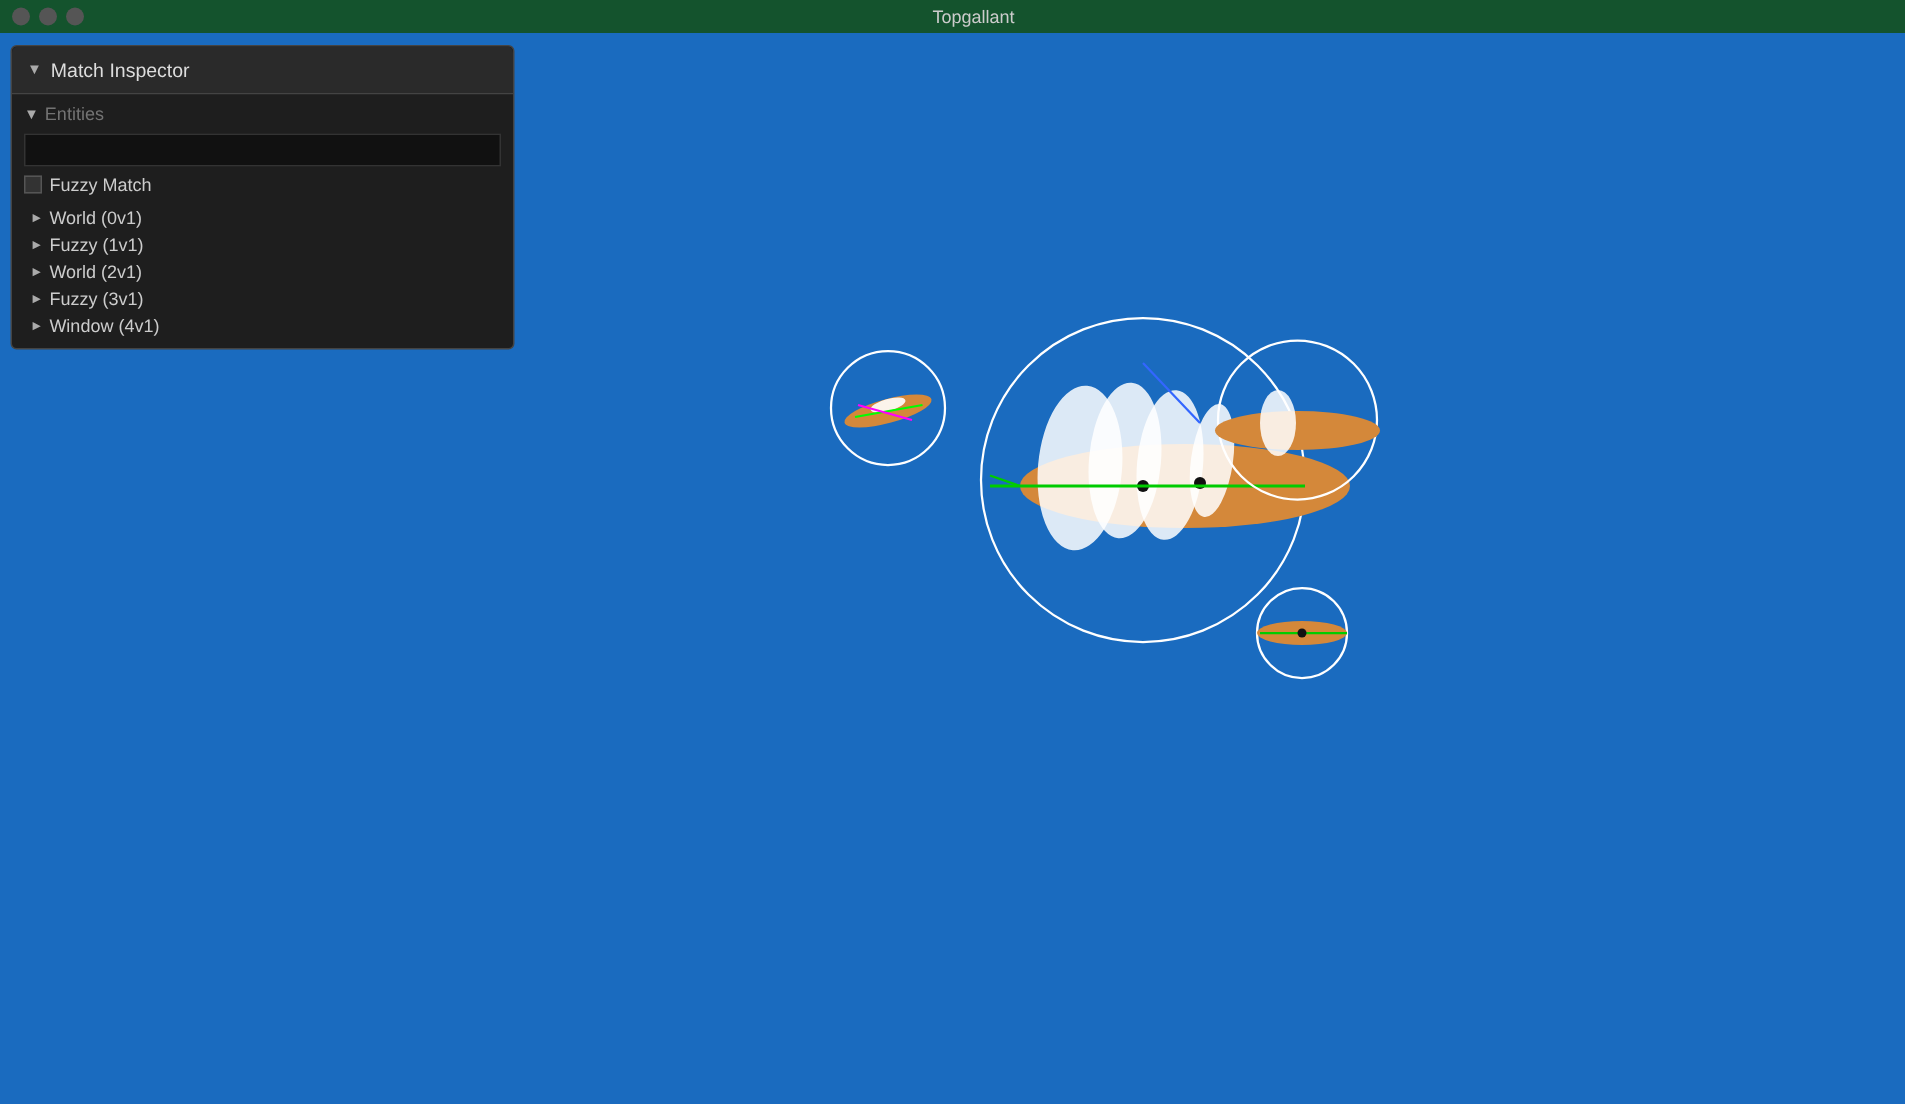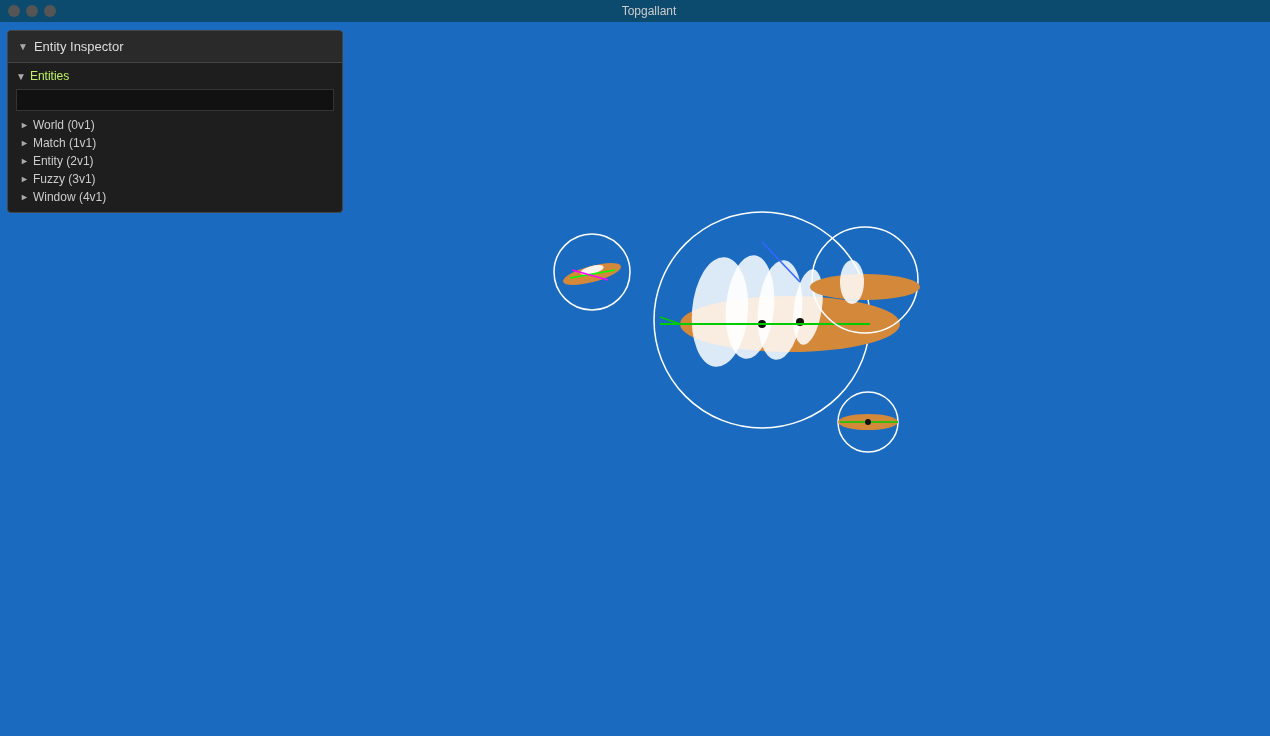--- a/index.html
+++ b/index.html
@@ -16,7 +16,7 @@
     #titlebar {
       width: 100%;
       height: 22px;
-      background: #0c4a6e;
+      background: #14532d;
       display: flex;
       align-items: center;
       justify-content: center;

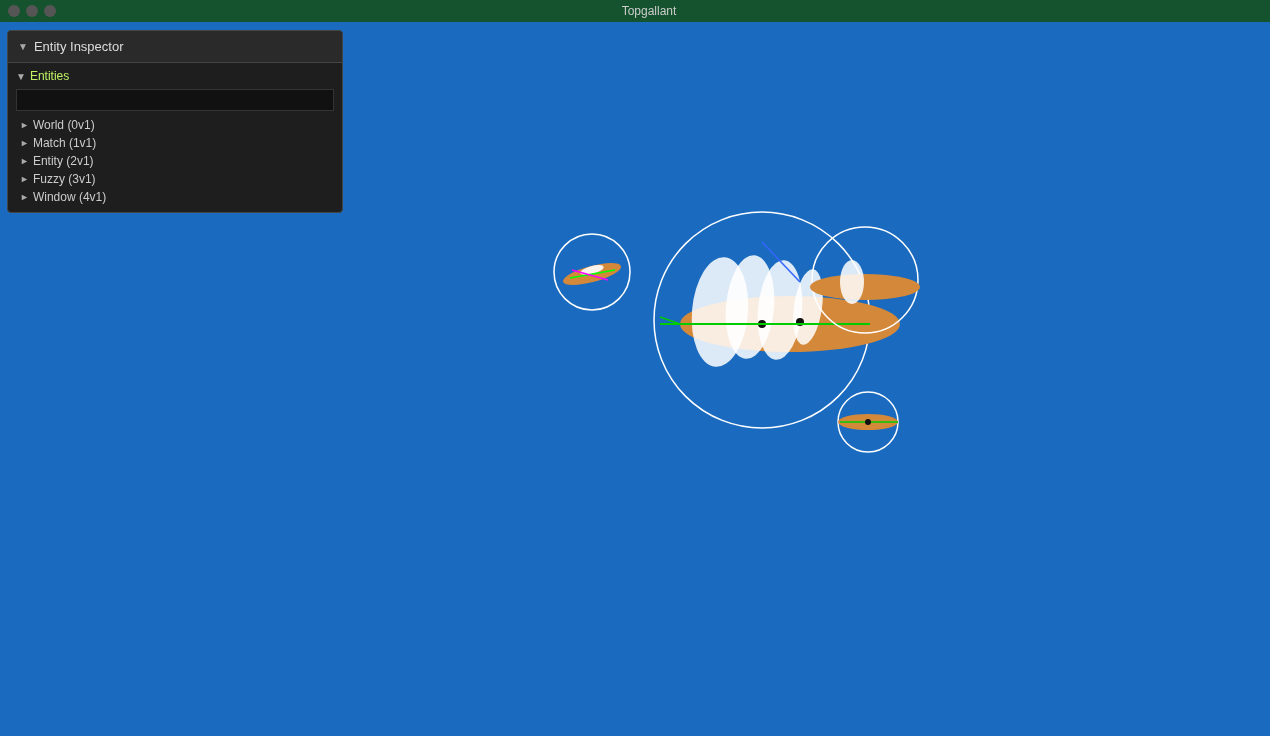--- a/index.html
+++ b/index.html
@@ -218,7 +218,7 @@
 <div id="inspector-panel">
   <div id="inspector-header">
     <span id="inspector-header-arrow">▼</span>
-    <span id="inspector-title">Entity Inspector</span>
+    <span id="inspector-title">Match Inspector</span>
   </div>
 
   <div id="entities-section">

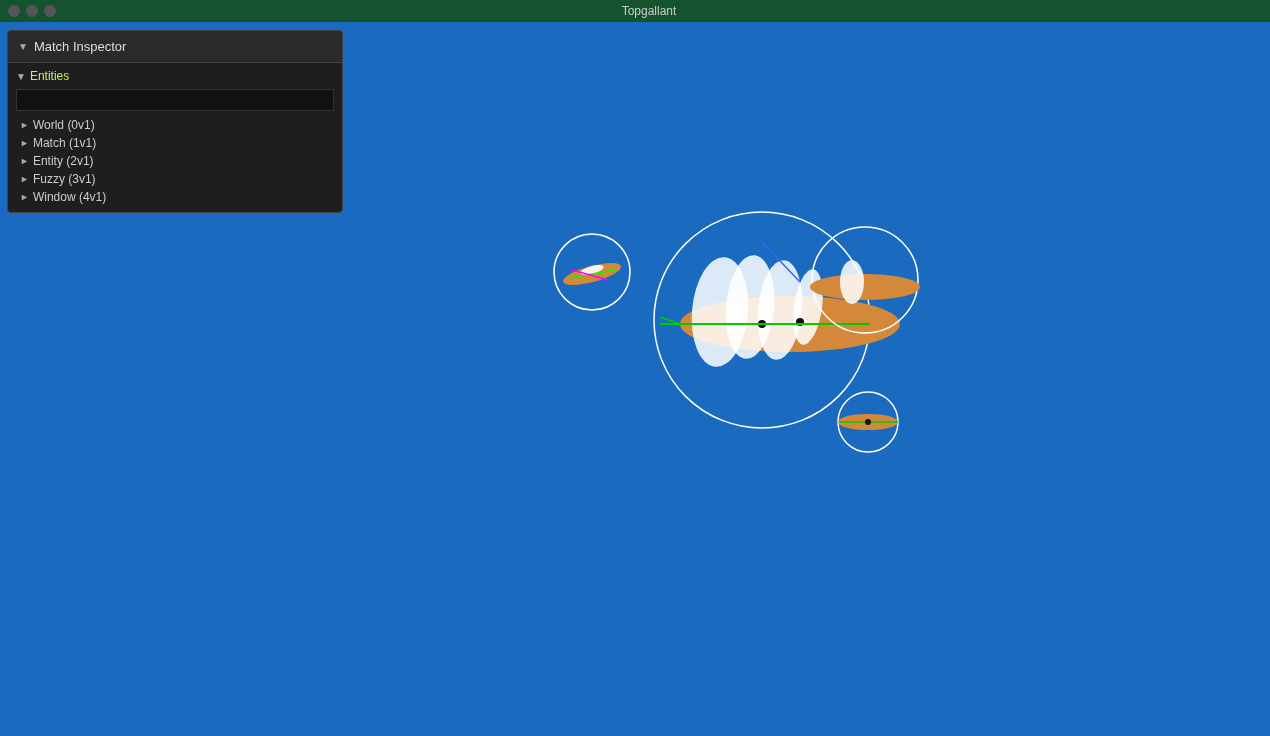--- a/index.html
+++ b/index.html
@@ -88,7 +88,7 @@
       font-size: 10px;
     }
     #entities-label {
-      color: #bef264;
+      color: #737373;
       font-size: 12px;
     }
 

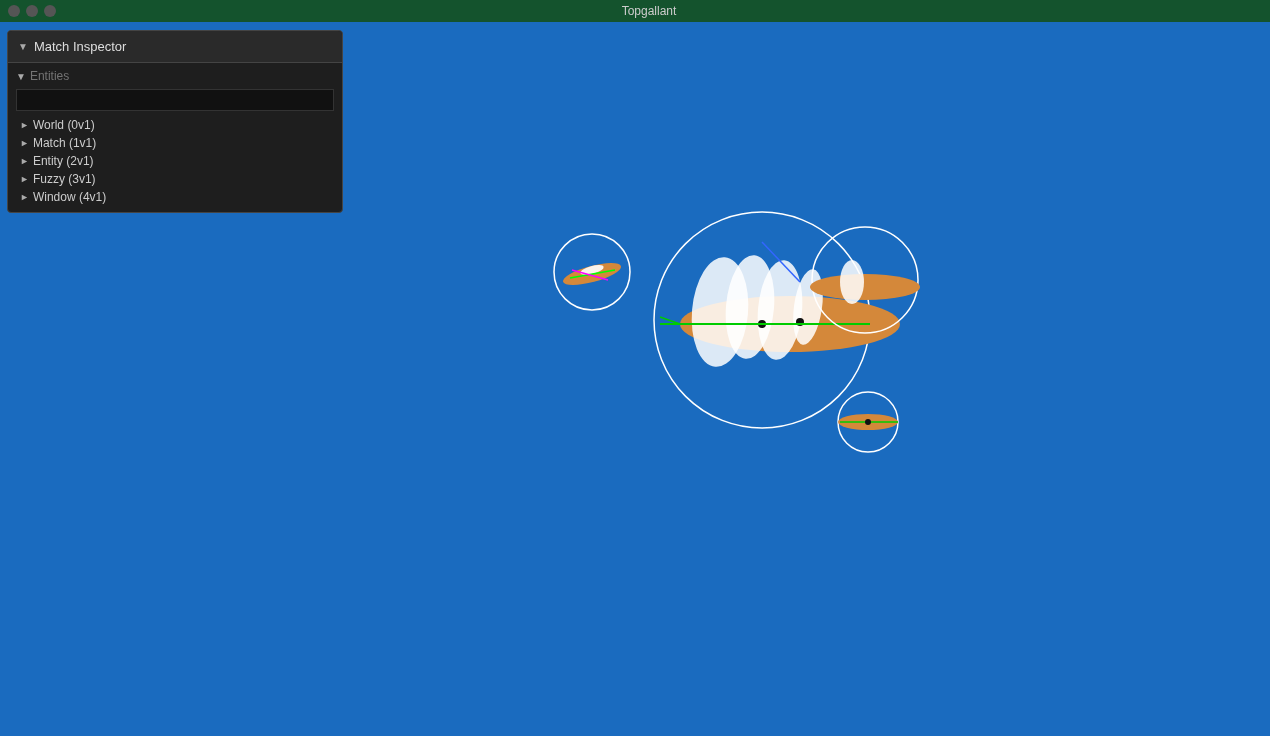--- a/index.html
+++ b/index.html
@@ -229,6 +229,10 @@
 
     <input id="search-input" type="text" value="" style="">
 
+    <div id="fuzzy-match-row">
+      <input type="checkbox" id="fuzzy-checkbox" style="">
+      <label id="fuzzy-label" for="fuzzy-checkbox">Fuzzy Match</label>
+    </div>
 
     <div id="entity-list">
     <div class="entity-item">

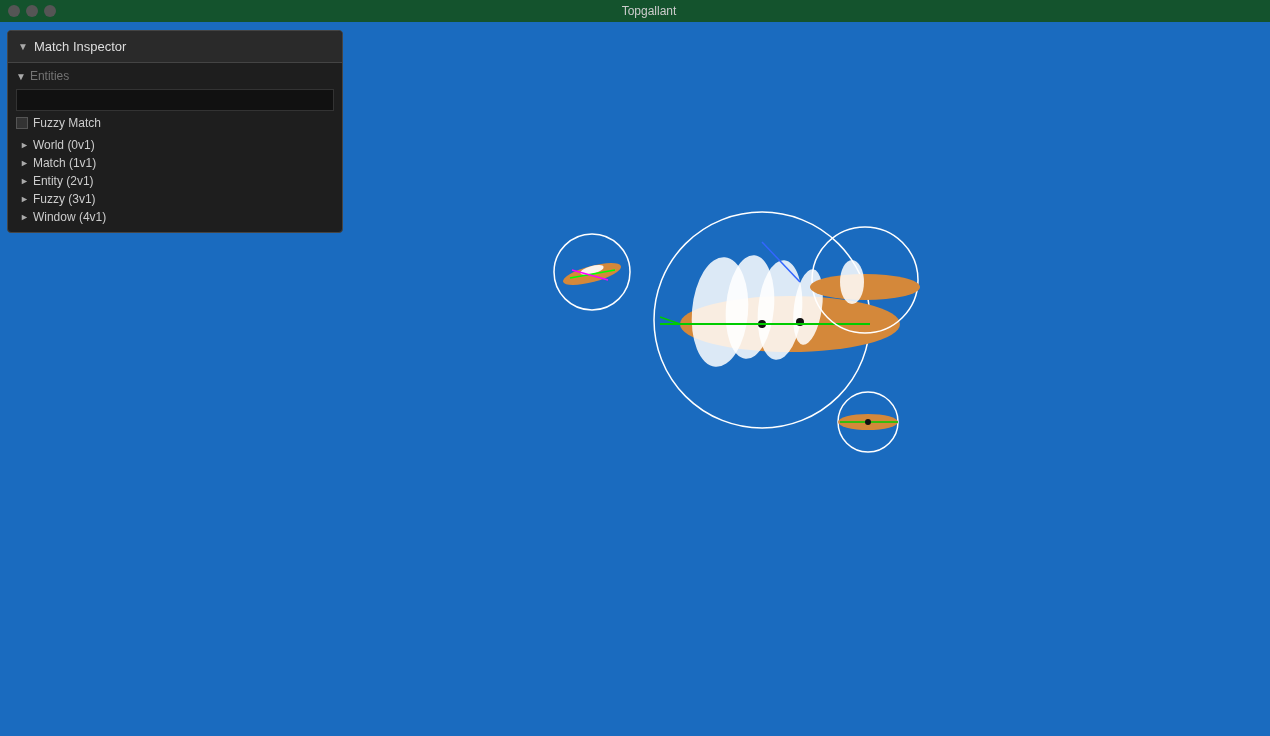--- a/index.html
+++ b/index.html
@@ -241,7 +241,7 @@
         </div>
         <div class="entity-item">
           <span class="entity-arrow">►</span>
-          <span>Match (1v1)</span>
+          <span>Fuzzy (1v1)</span>
         </div>
         <div class="entity-item">
           <span class="entity-arrow">►</span>

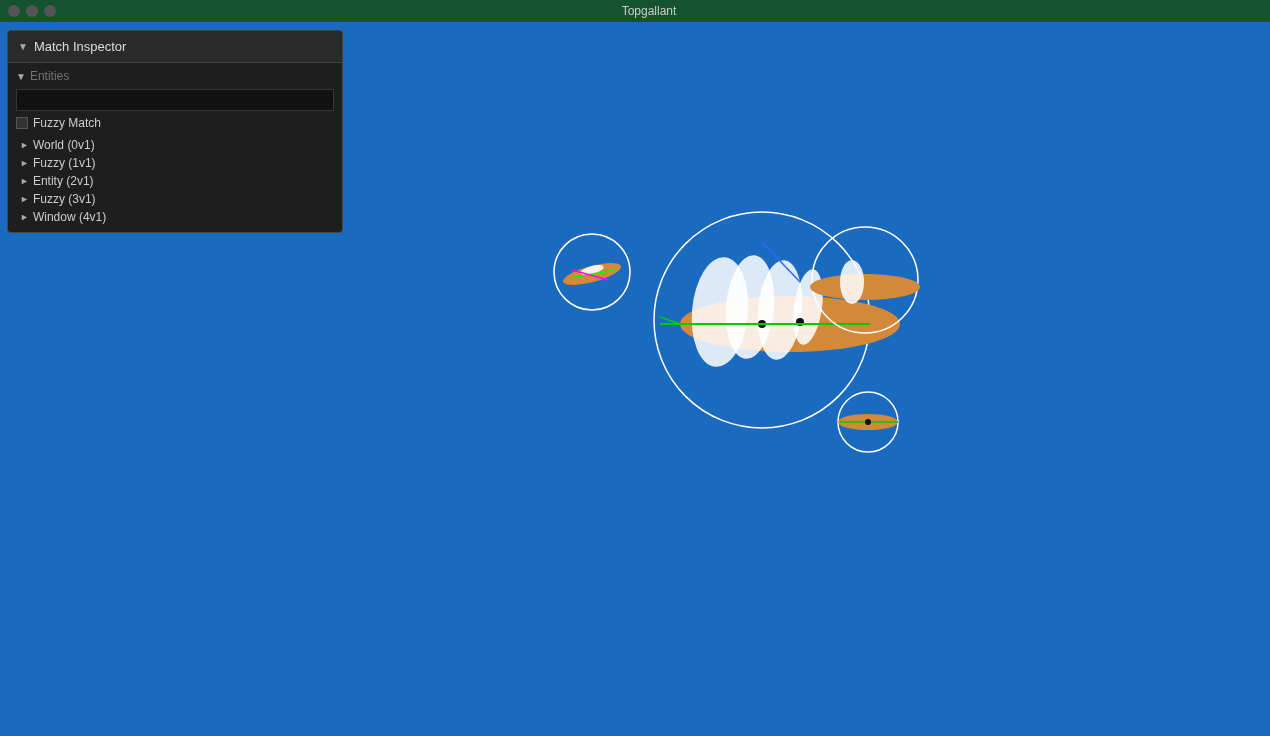--- a/index.html
+++ b/index.html
@@ -245,7 +245,7 @@
         </div>
         <div class="entity-item">
           <span class="entity-arrow">►</span>
-          <span>Entity (2v1)</span>
+          <span>World (2v1)</span>
         </div>
         <div class="entity-item">
           <span class="entity-arrow">►</span>

